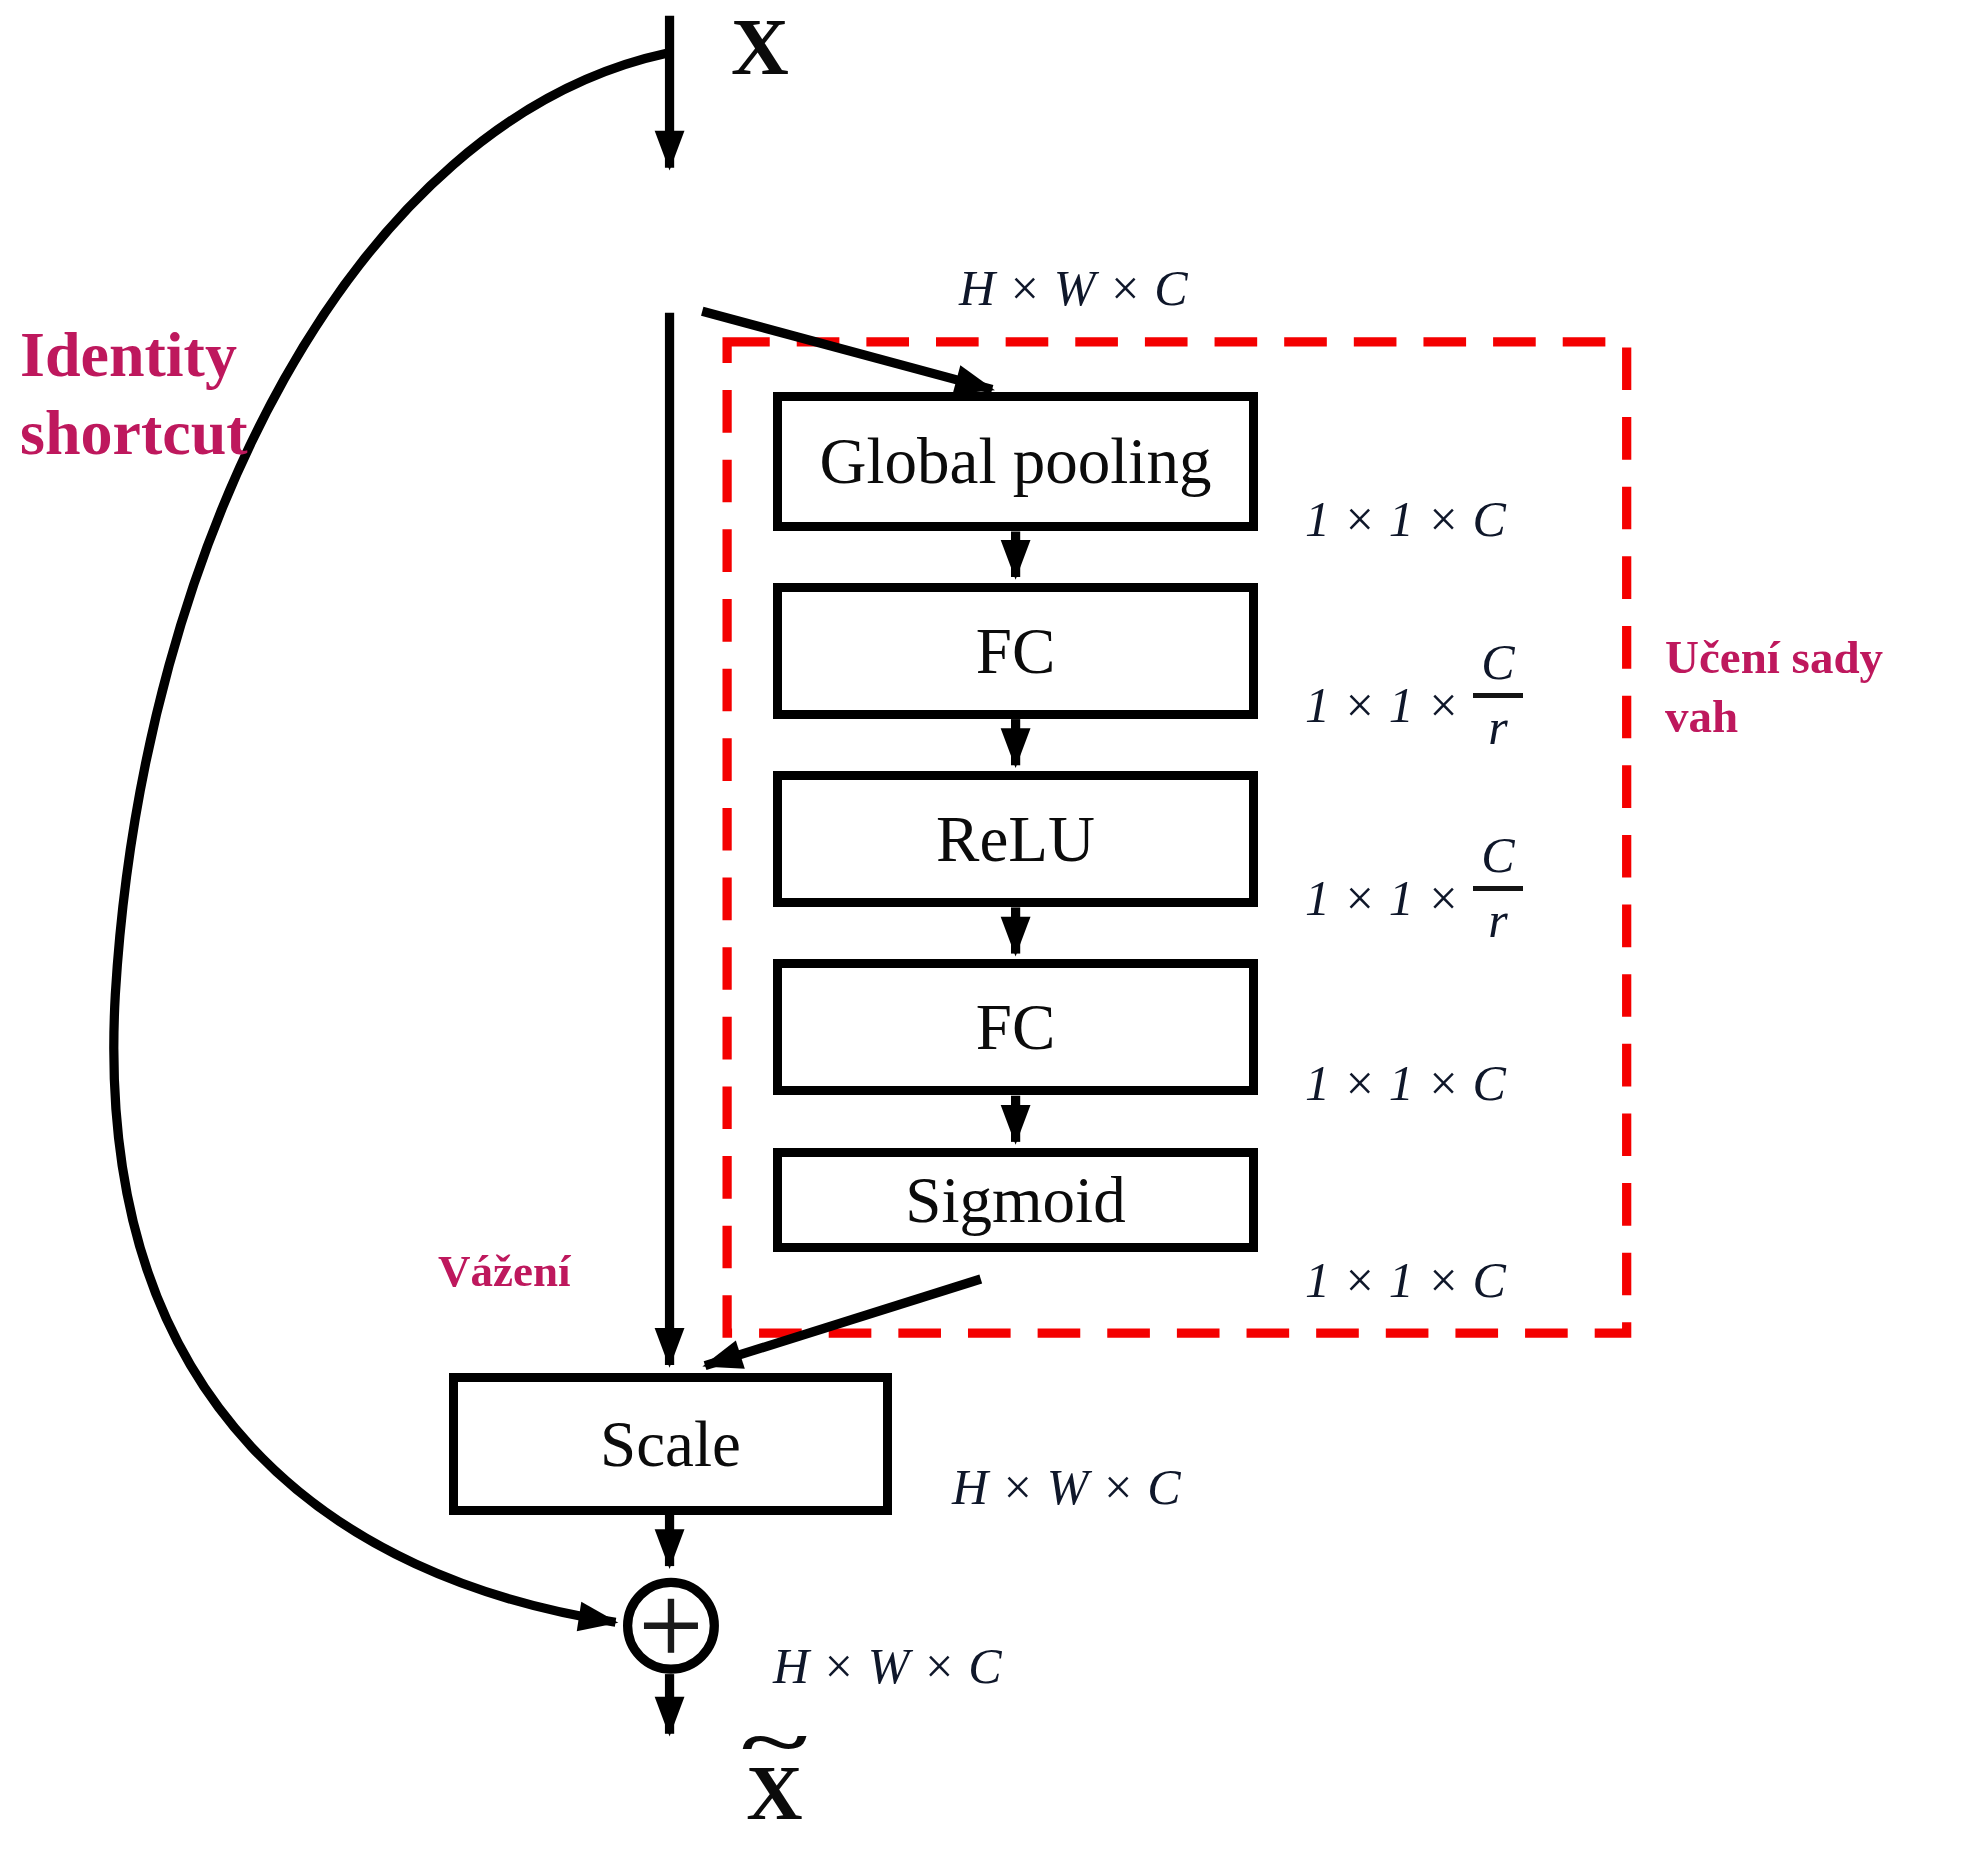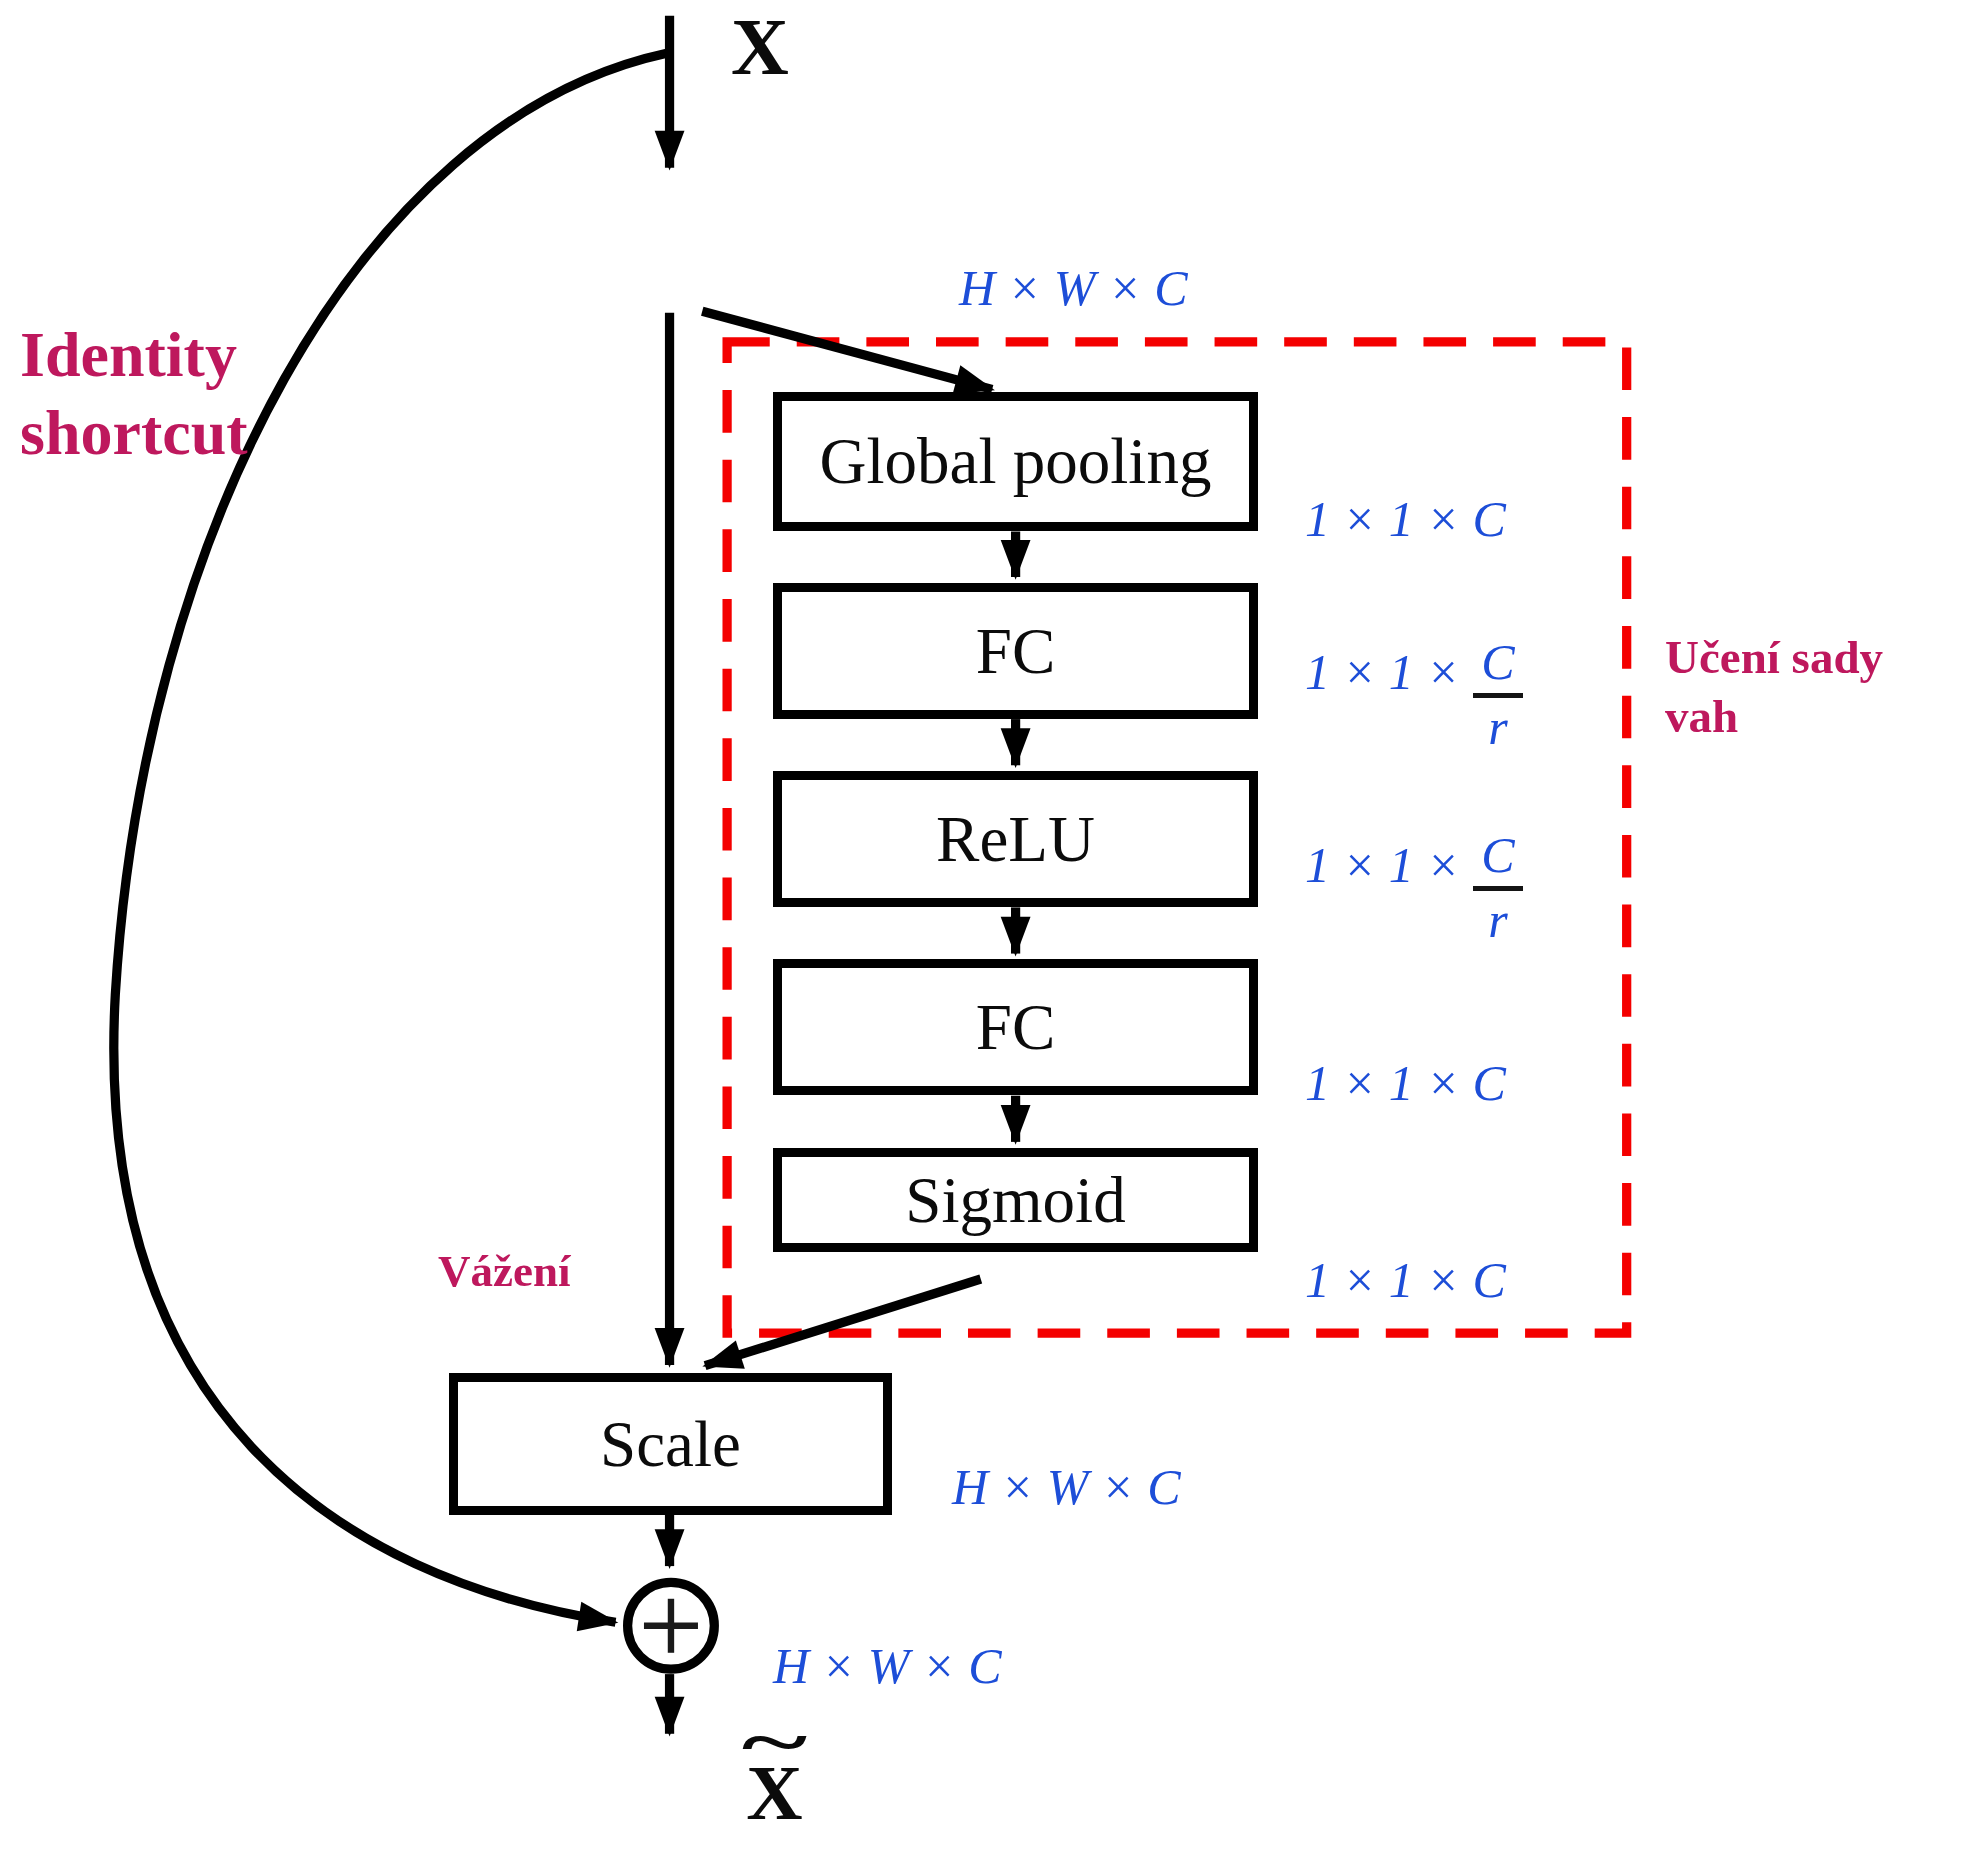--- a/index.html
+++ b/index.html
@@ -19,7 +19,7 @@
   #box-sigmoid {left:773px;top:1148px;width:485px;height:104px;}
   #box-scale   {left:449px;top:1373px;width:443px;height:142px;}
 
-  .dim{position:absolute;z-index:3;font-style:italic;font-size:50px;color:#1d4ed8;
+  .dim{position:absolute;z-index:3;font-style:italic;font-size:50px;color:#0f172a;
        white-space:nowrap;line-height:1.06;}
   #dim-residual{left:959px;top:262px;}
   #dim-gp      {left:1305px;top:493px;}

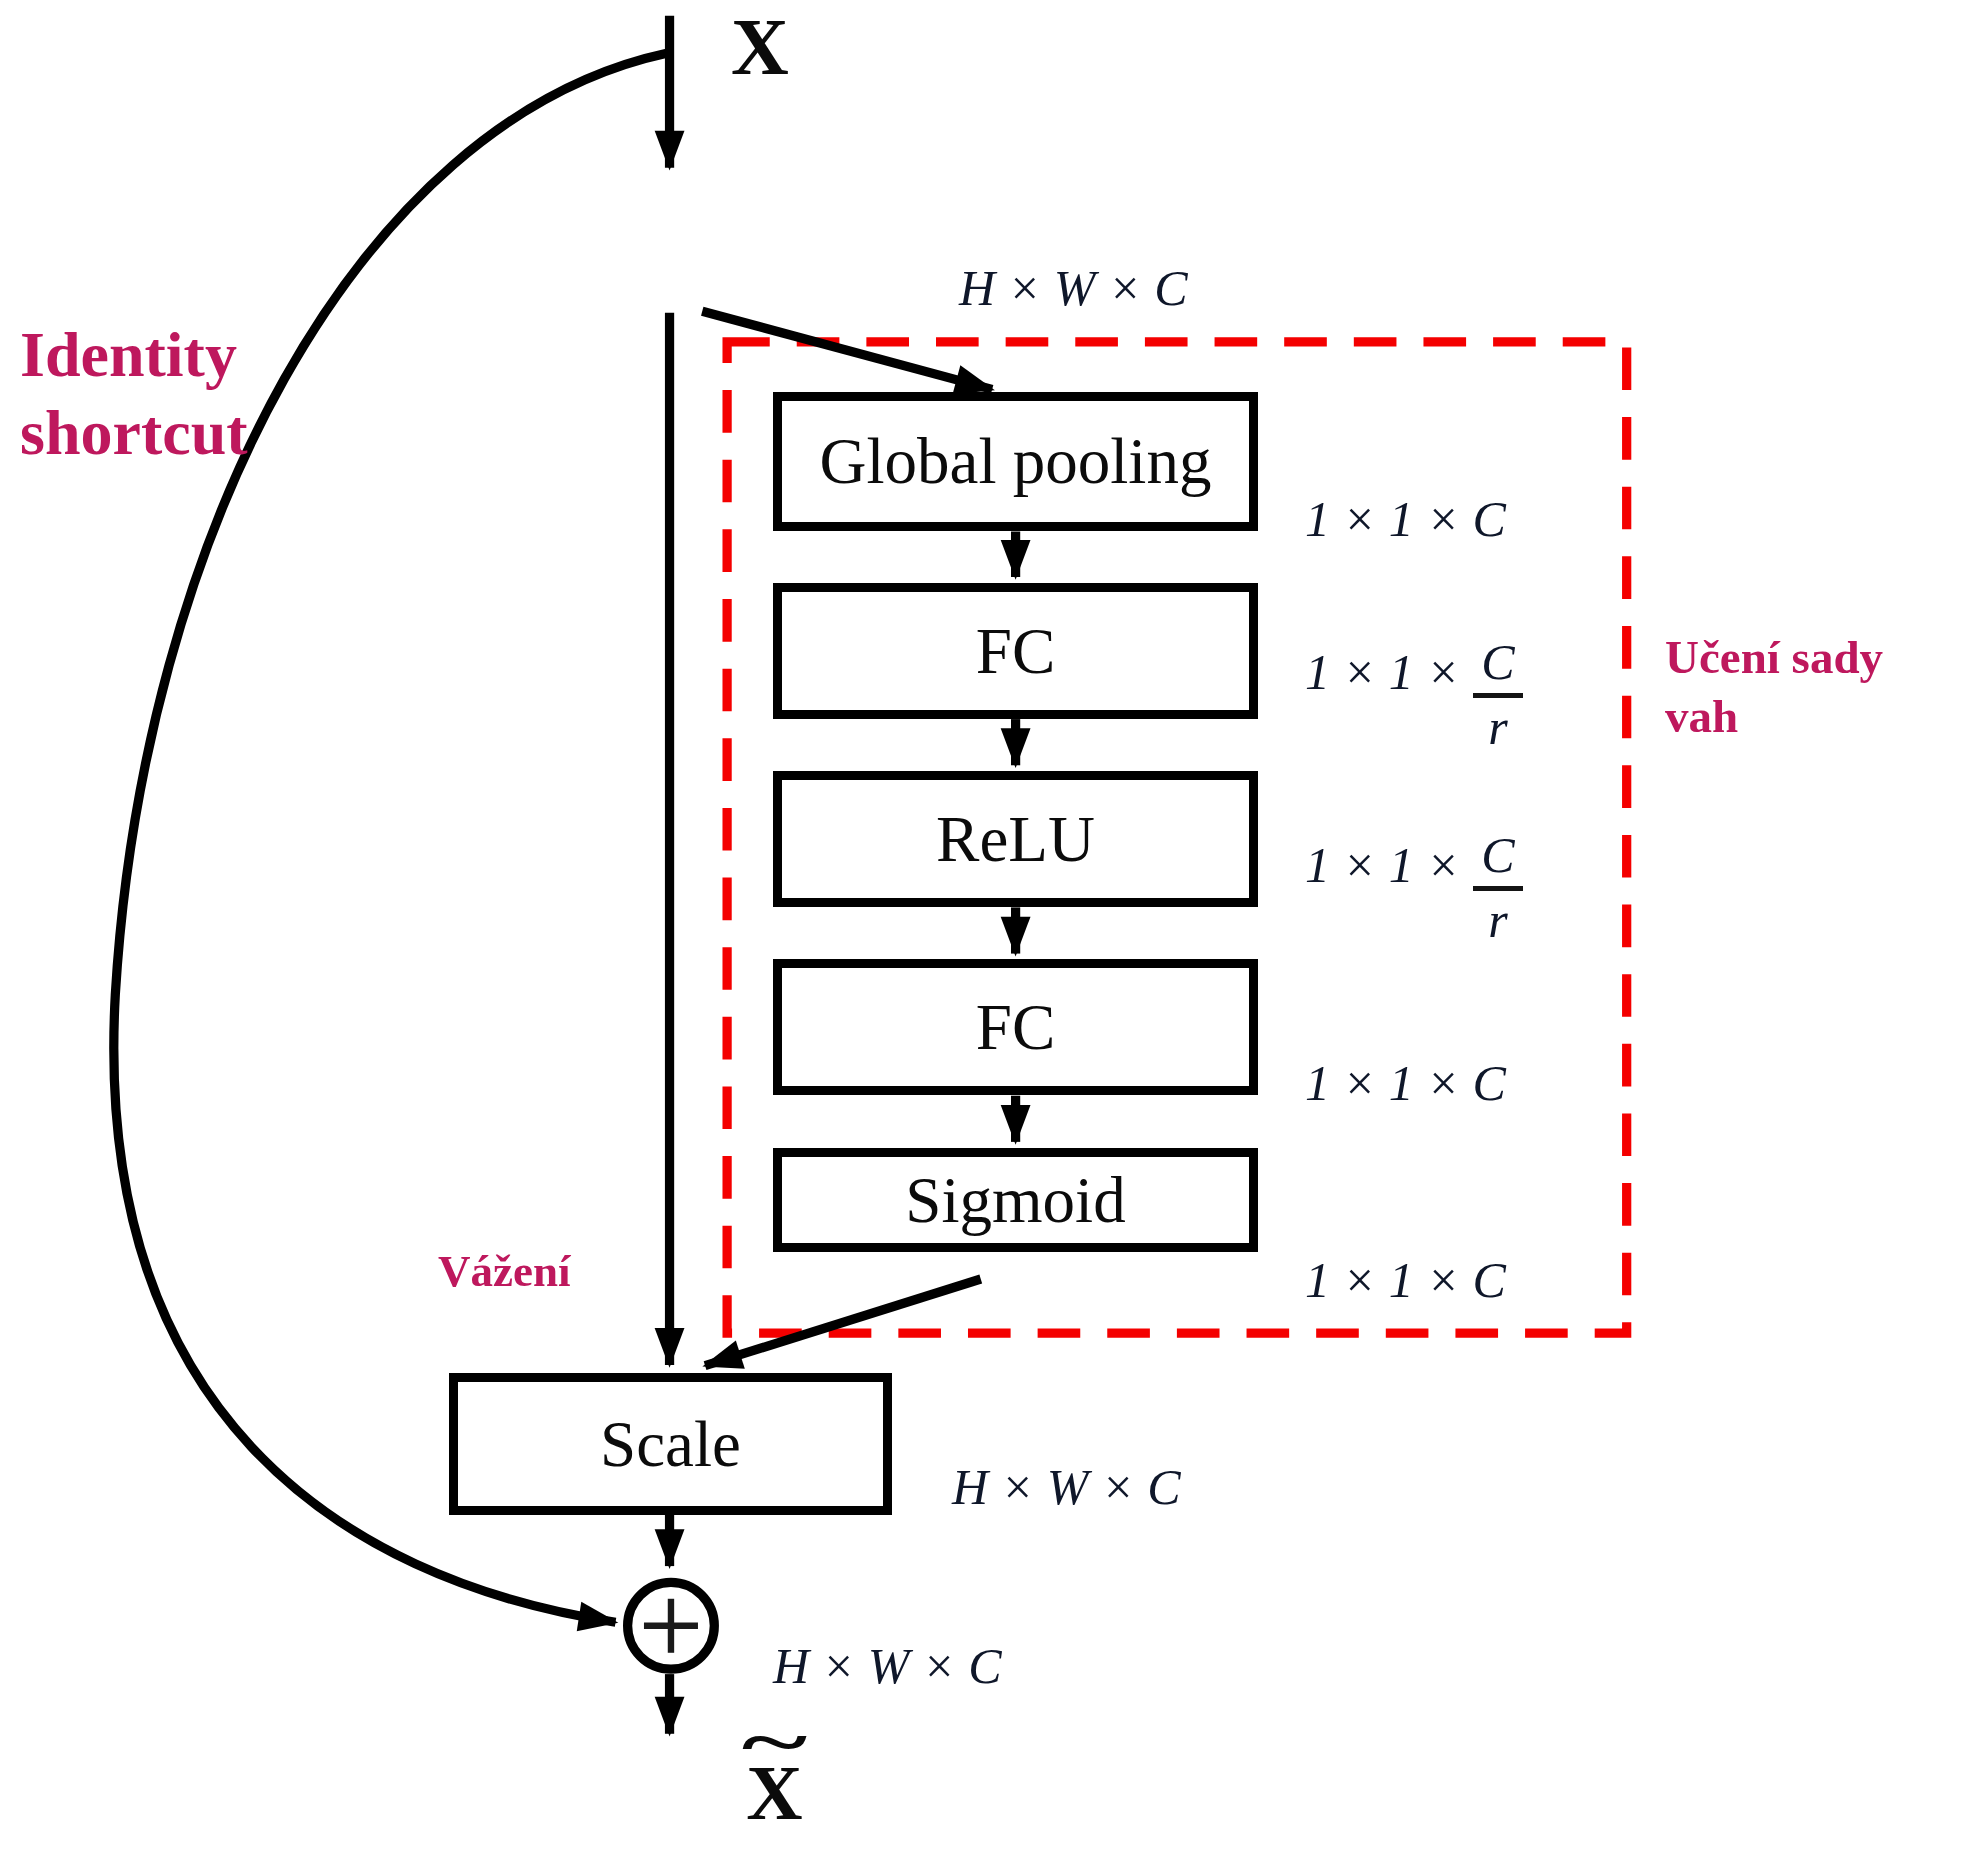--- a/index.html
+++ b/index.html
@@ -30,7 +30,7 @@
   #dim-scale   {left:952px;top:1461px;}
   #dim-sum     {left:773px;top:1640px;}
 
-  .frac-dim{display:flex;align-items:flex-start;gap:12.8px;}
+  .frac-dim{display:flex;align-items:center;gap:12.8px;}
   .frac-dim .prefix{transform:translateY(10px);}
   .frac{display:inline-flex;flex-direction:column;align-items:center;}
   .frac .fnum{border-bottom:5.7px solid #141414;padding:0 8.5px 4.3px 8.5px;}

